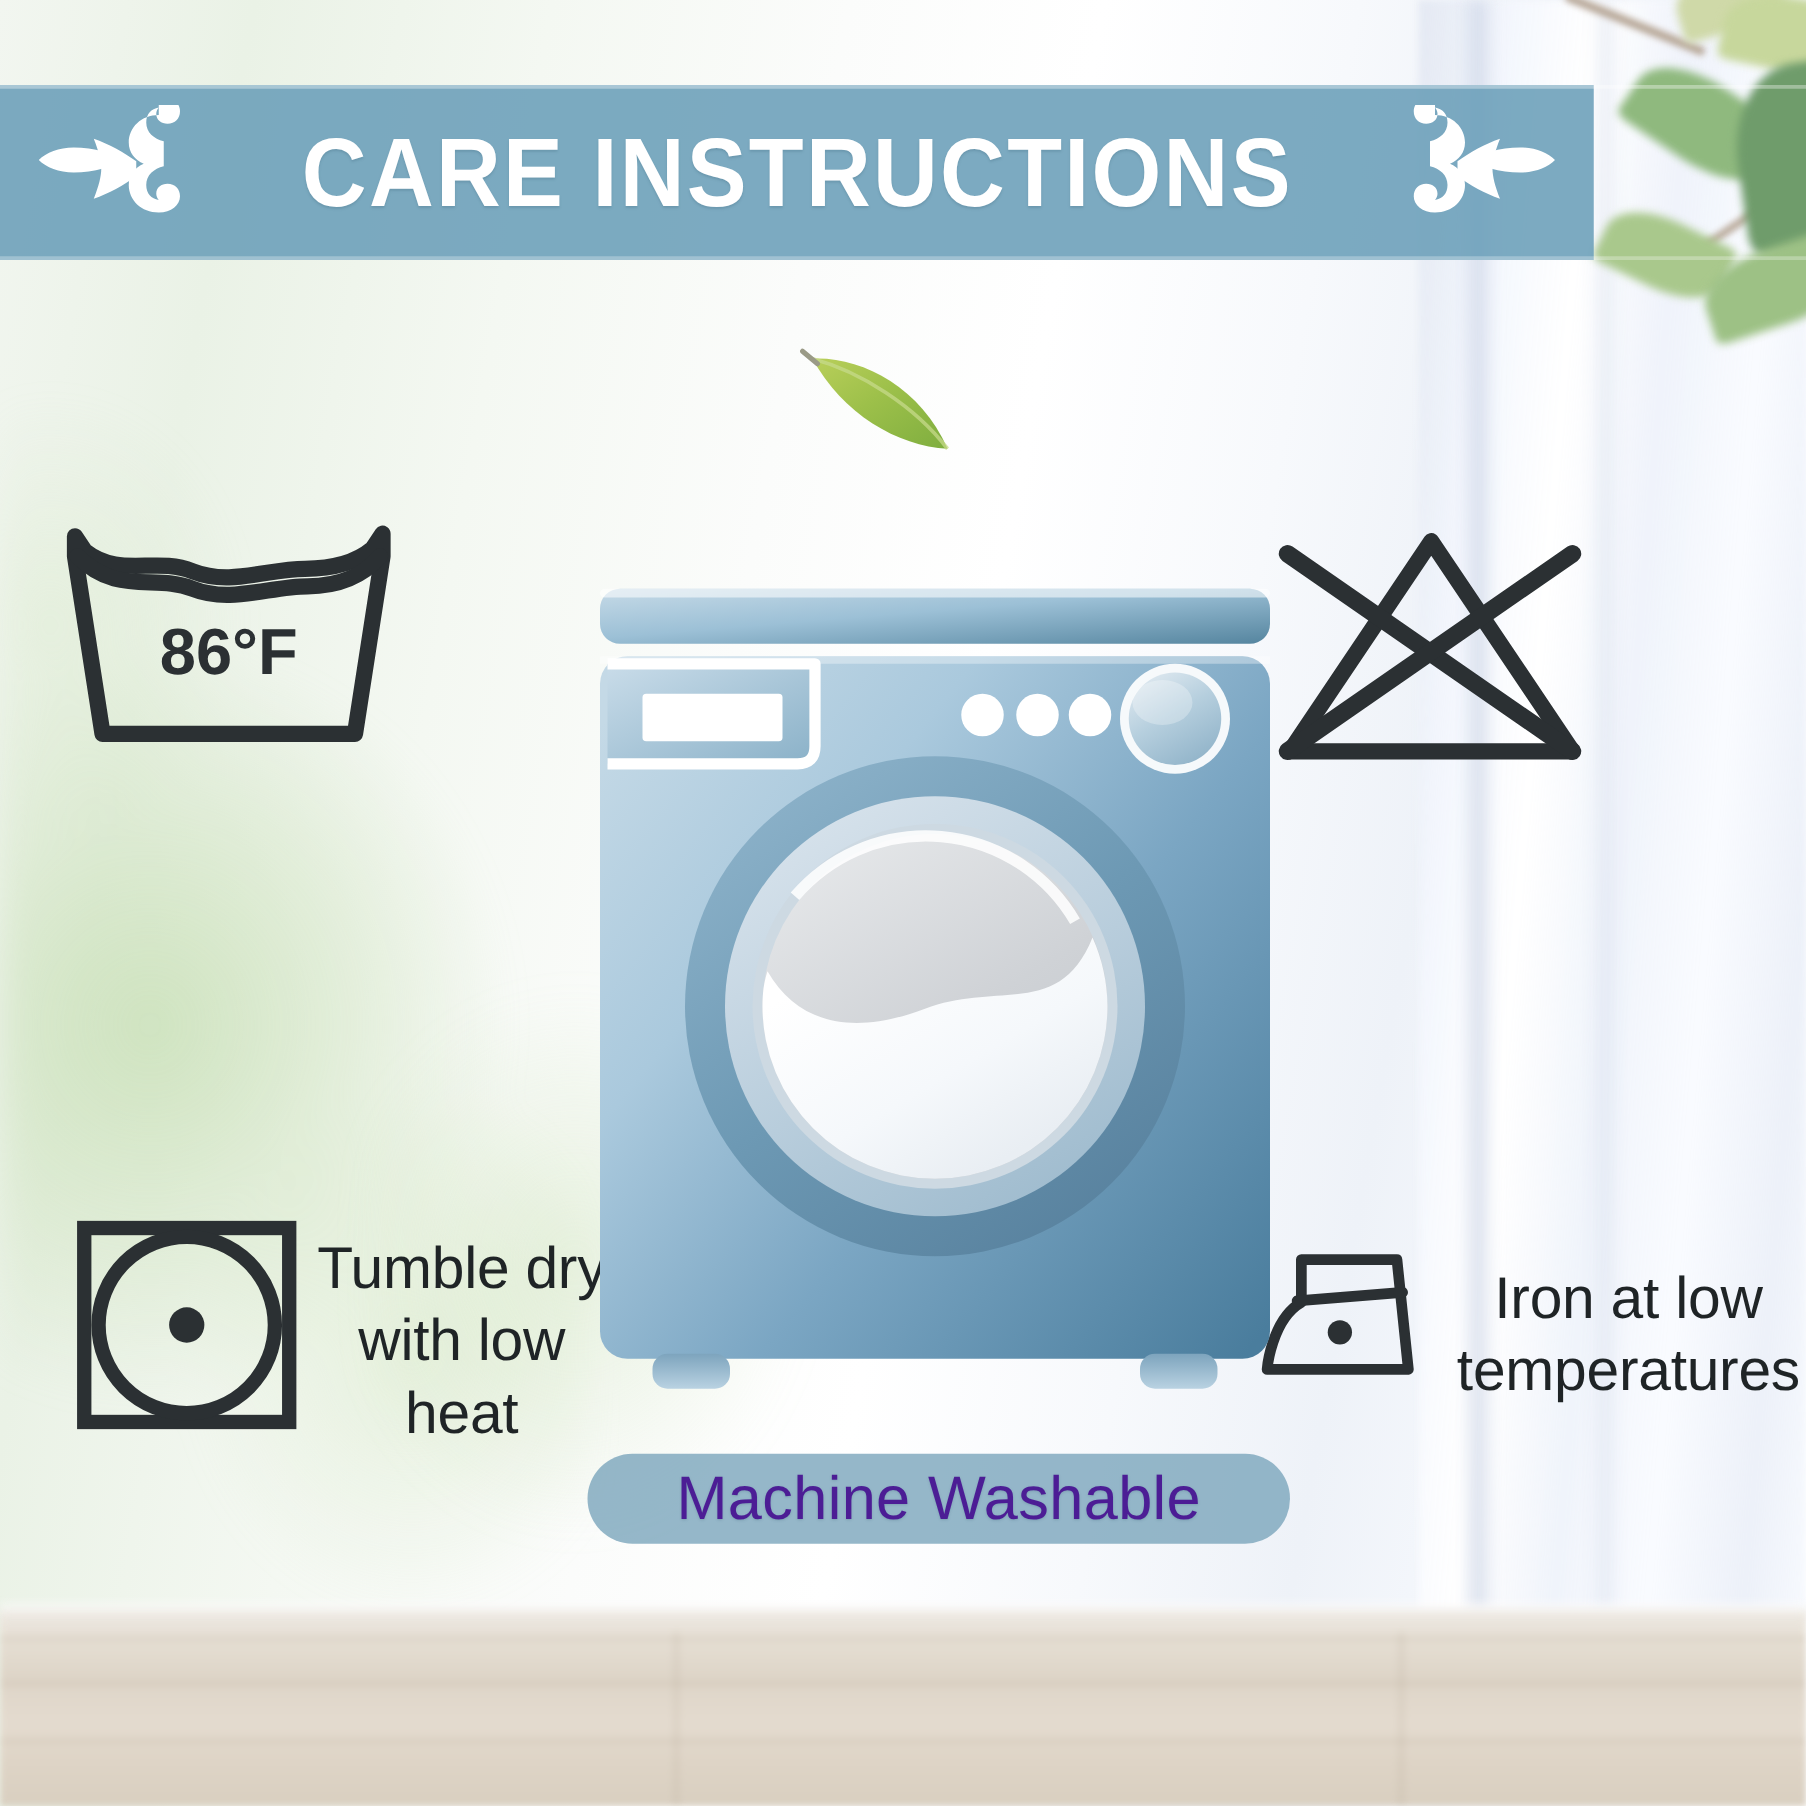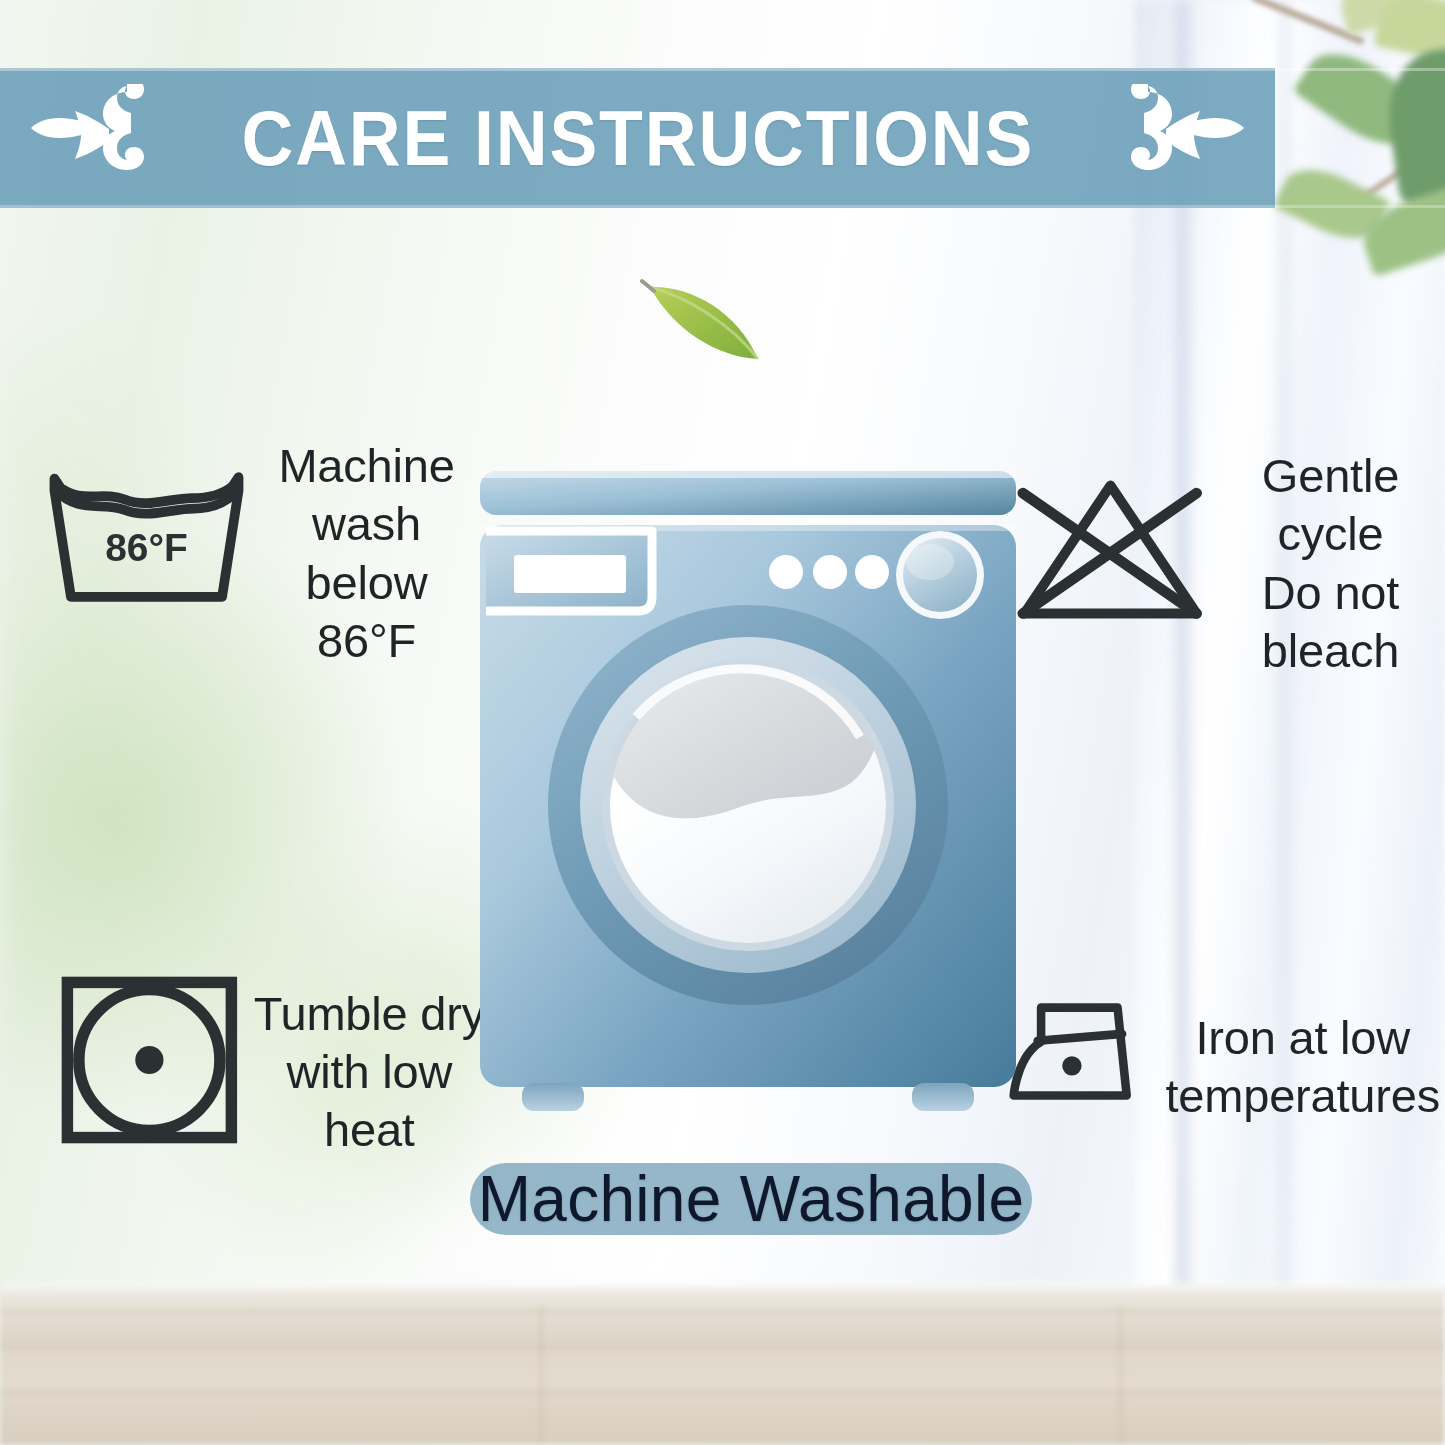--- a/index.html
+++ b/index.html
@@ -291,8 +291,6 @@
       <path d="M24 30 C 56 62, 86 44, 116 56 C 146 68, 178 54, 208 54 C 234 54, 252 46, 266 30" fill="none" stroke="#2b3033" stroke-width="13" stroke-linejoin="round" stroke-linecap="round"></path>
       <text class="wash-temp" x="145" y="124" text-anchor="middle">86°F</text>
     </svg>
-    <div class="care-label">Machine wash
-below 86°F</div>
   </div>
 
   <div class="care-cell cell-bleach">

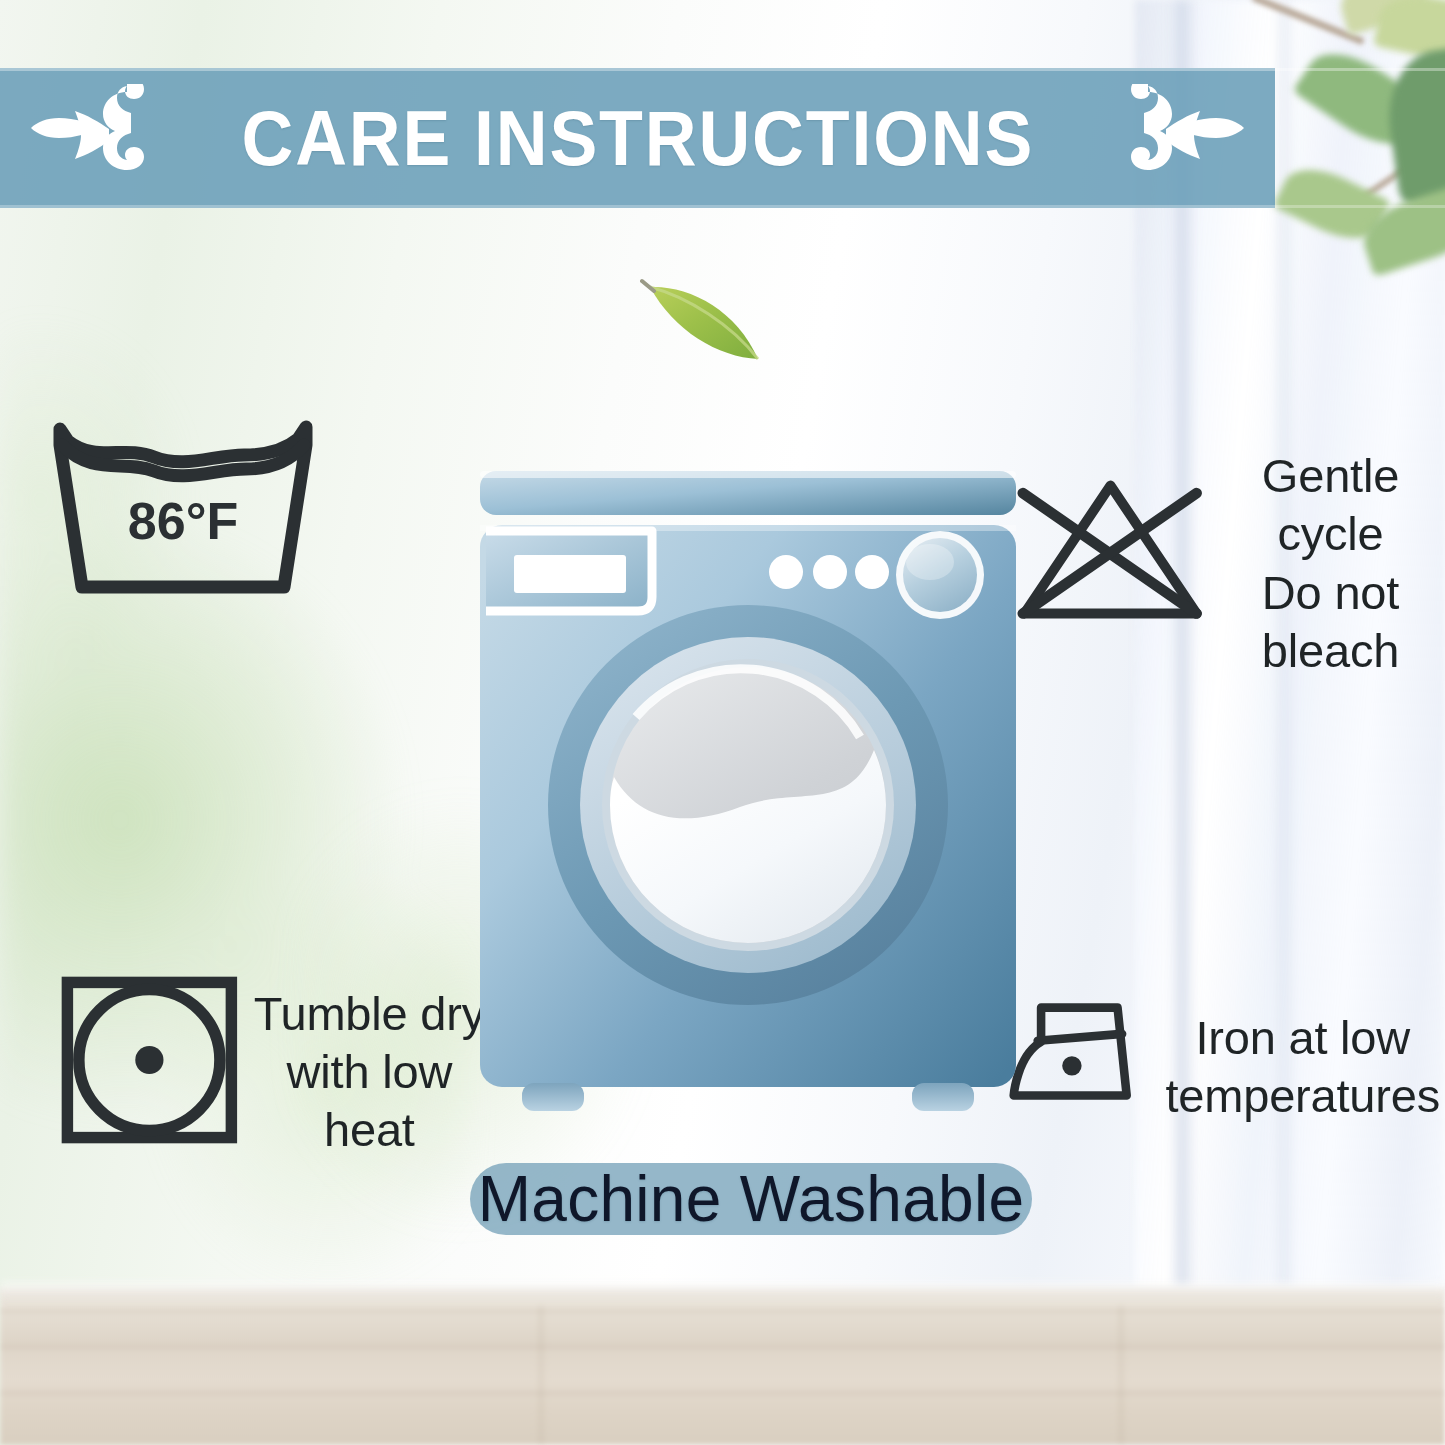--- a/index.html
+++ b/index.html
@@ -299,8 +299,6 @@
       <line x1="30" y1="28" x2="258" y2="186" stroke="#2b3033" stroke-width="14" stroke-linecap="round"></line>
       <line x1="258" y1="28" x2="30" y2="186" stroke="#2b3033" stroke-width="14" stroke-linecap="round"></line>
     </svg>
-    <div class="care-label">Gentle cycle
-Do not bleach</div>
   </div>
 
   <div class="care-cell cell-dry">

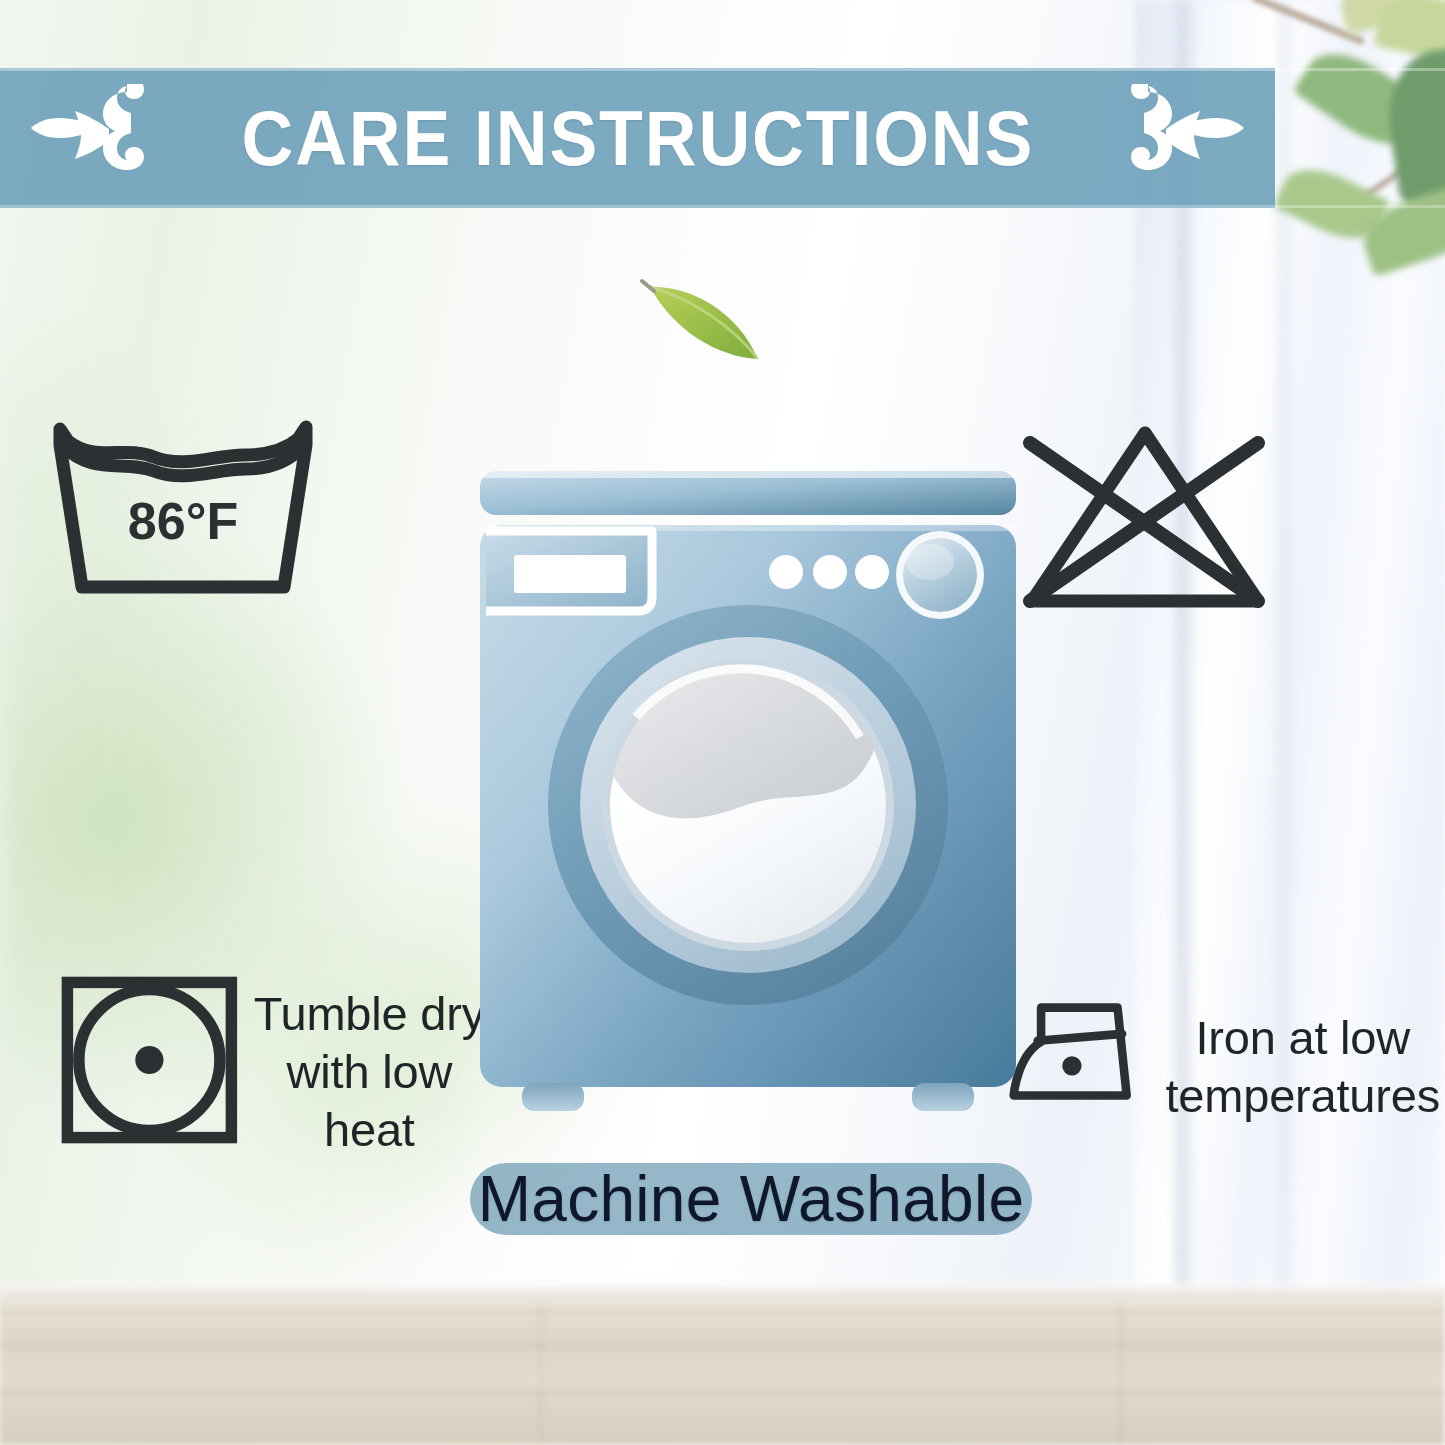--- a/index.html
+++ b/index.html
@@ -204,9 +204,9 @@
     justify-content: center;
   }
   .badge-text {
-    color: #0f172a;
+    color: #4c1d95;
     font-family: "Liberation Sans", sans-serif;
-    font-size: 64px;
+    font-size: 49px;
     letter-spacing: 0.3px;
     white-space: nowrap;
     text-shadow: 0 1px 2px rgba(70,110,130,0.3);

